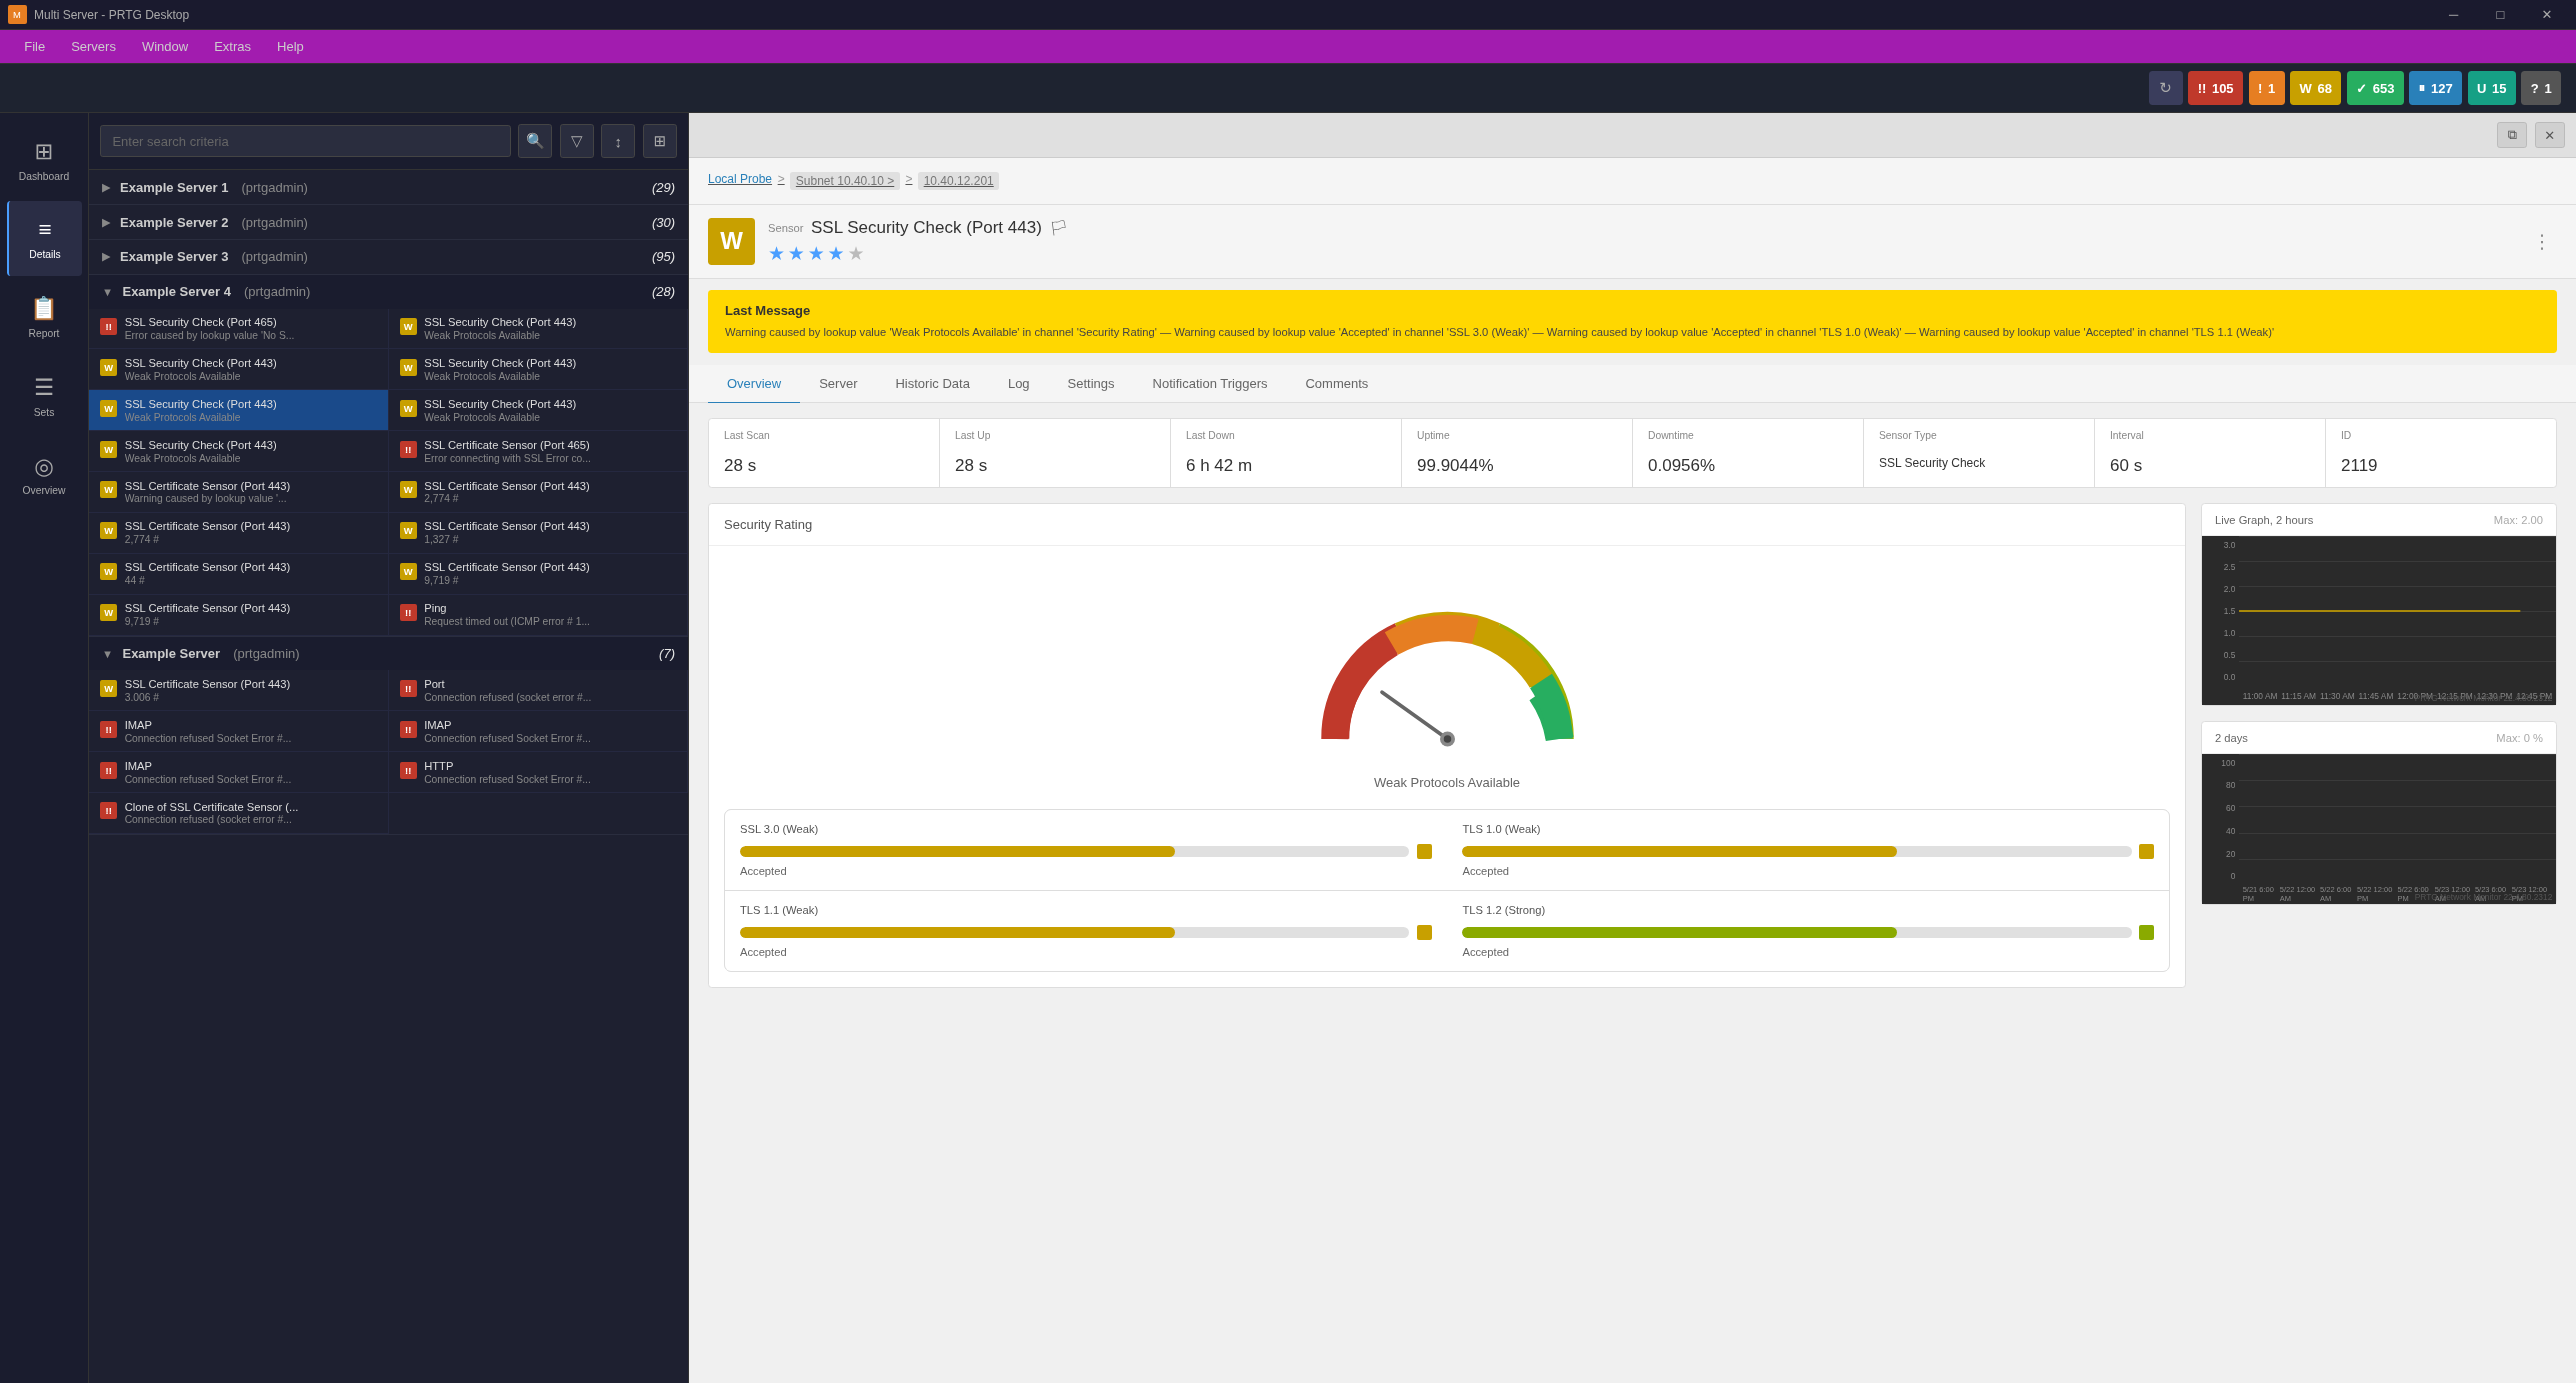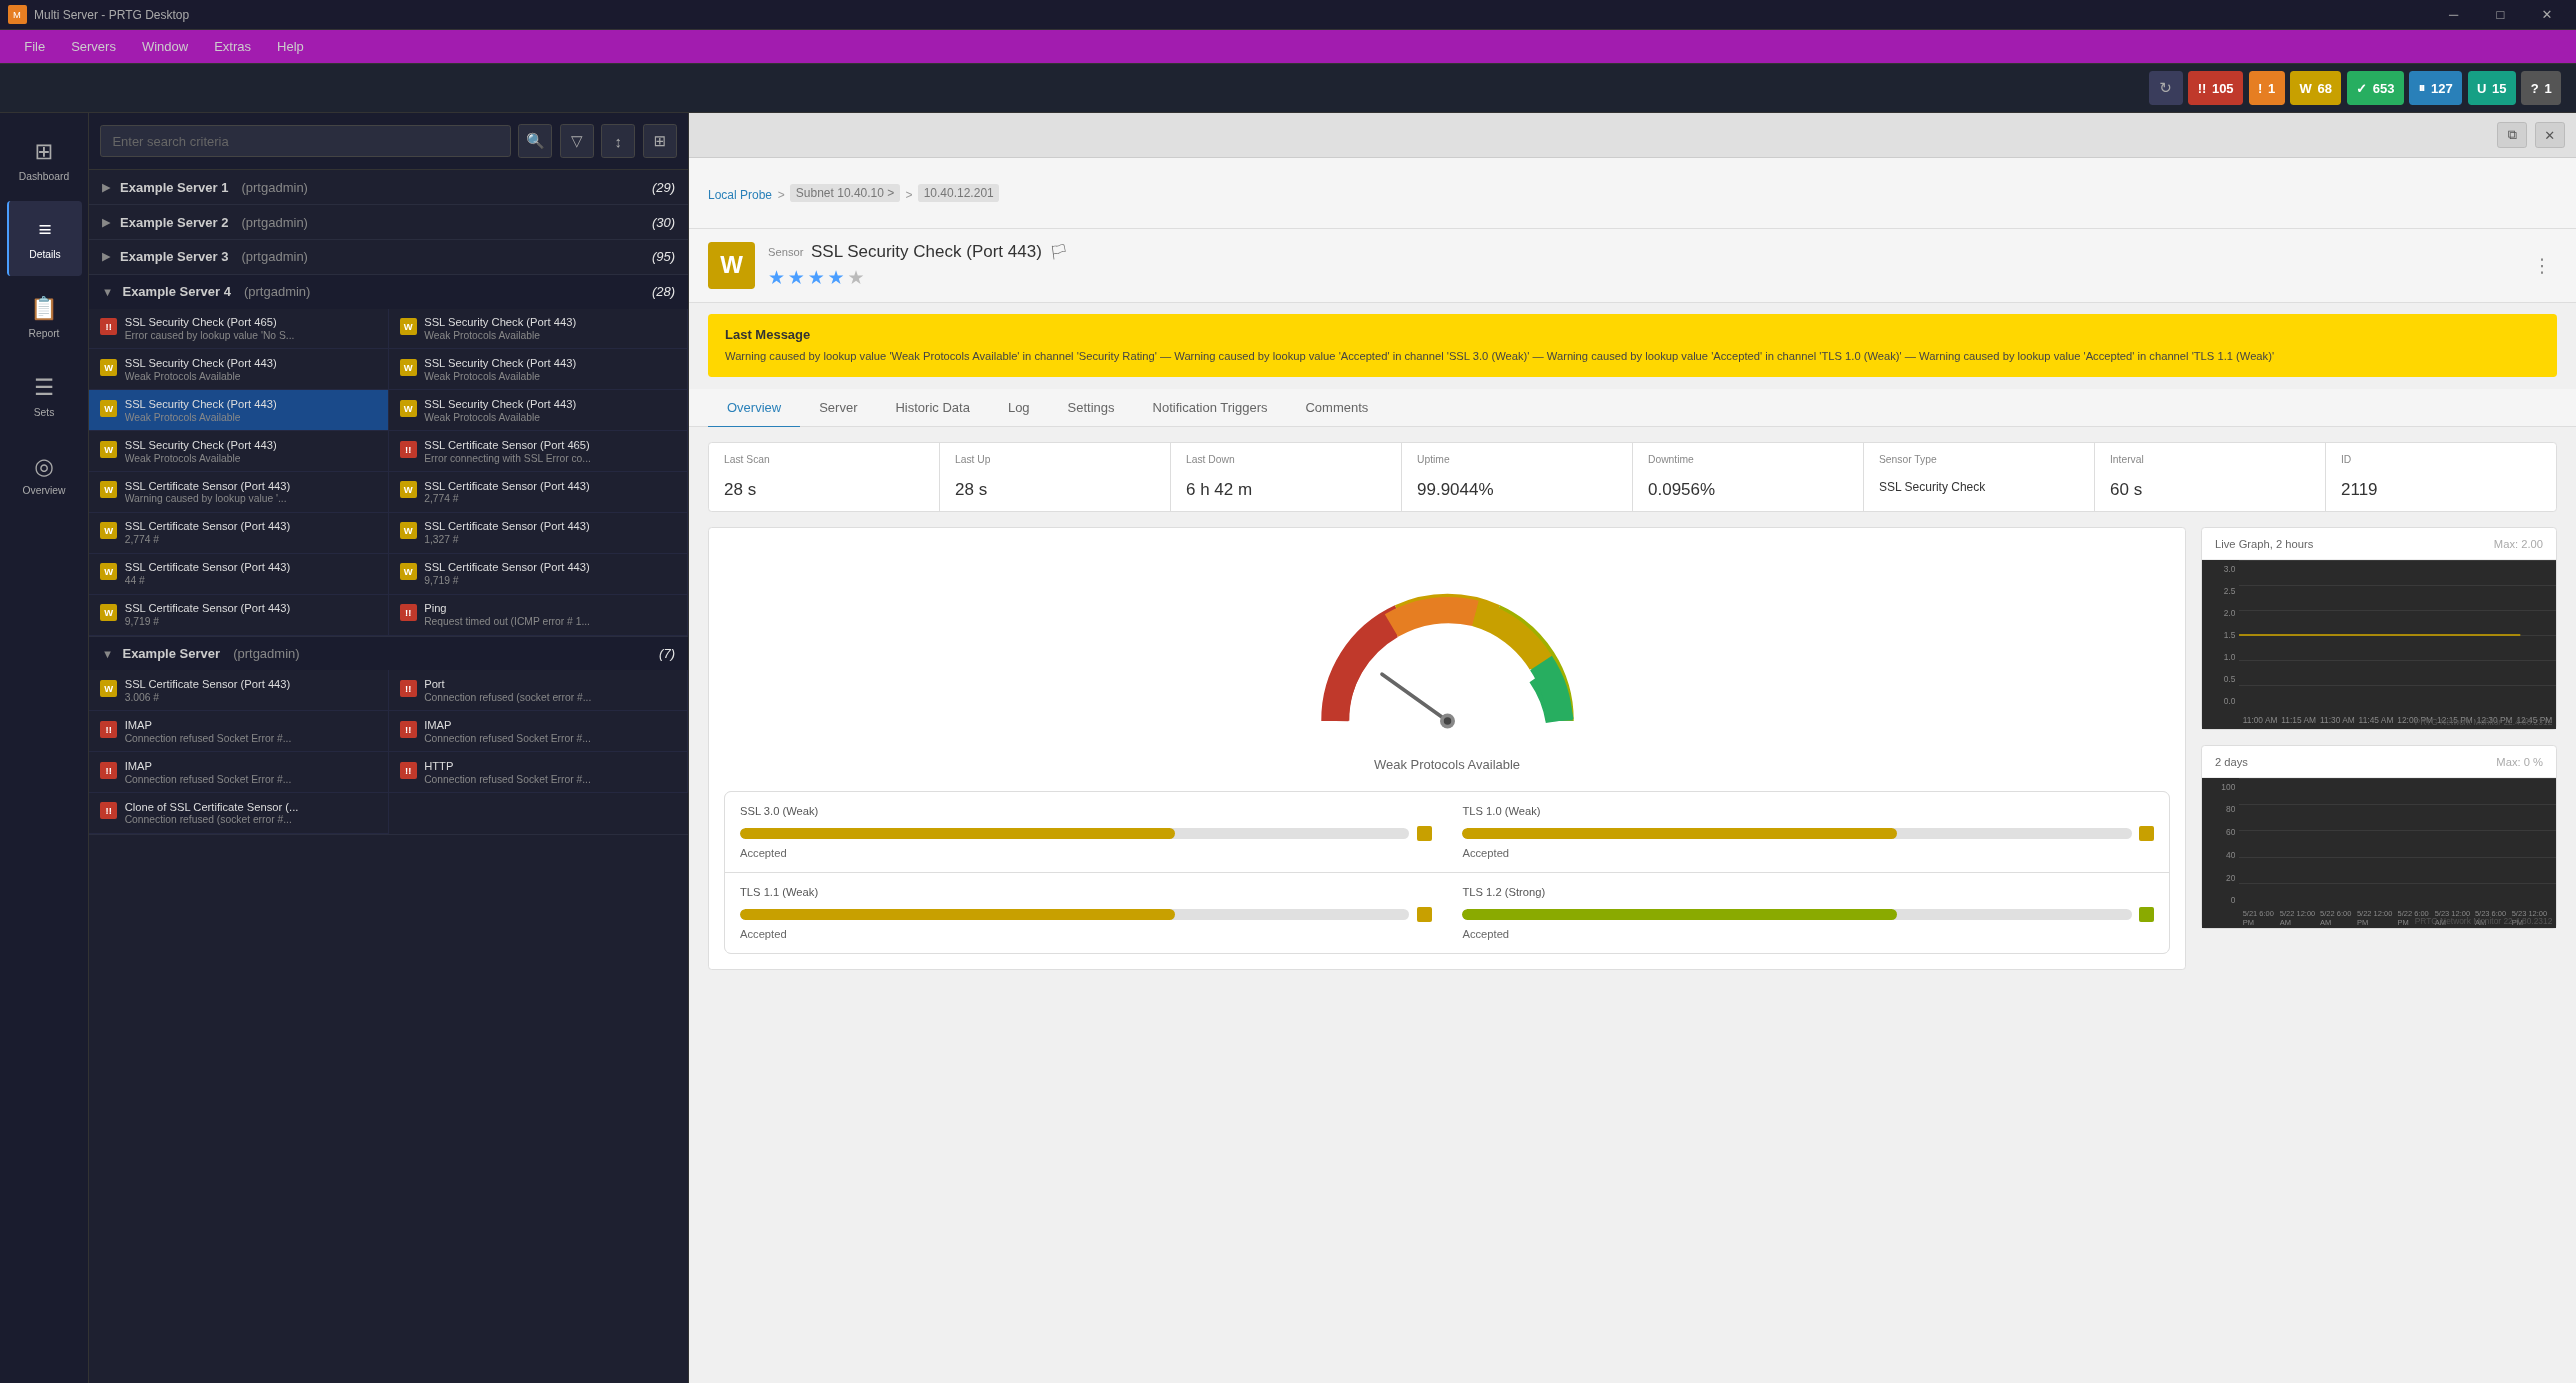--- a/index.html
+++ b/index.html
@@ -70,7 +70,7 @@
     .detail-header-btn { width: 30px; height: 26px; background: #d0d0d0; border: 0.9px solid #bbb; border-radius: 2.8px; display: flex; align-items: center; justify-content: center; cursor: pointer; font-size: 13px; color: #555; }
 
     
-    .breadcrumb { padding: 26px 19px; font-size: 12px; color: #555; background: #f5f5f5; border-bottom: 0.9px solid #ddd; display: flex; align-items: flex-end; gap: 5.6px; }
+    .breadcrumb { padding: 14px 19px; font-size: 12px; color: #555; background: #f5f5f5; border-bottom: 0.9px solid #ddd; display: flex; align-items: flex-start; gap: 5.6px; text-decoration: underline; }
     .breadcrumb-link { color: #2980b9; cursor: pointer; }
     .breadcrumb-sep { color: #999; }
     .breadcrumb-current { color: #777; background: #e0e0e0; padding: 1.9px 5.6px; border-radius: 2.8px; }

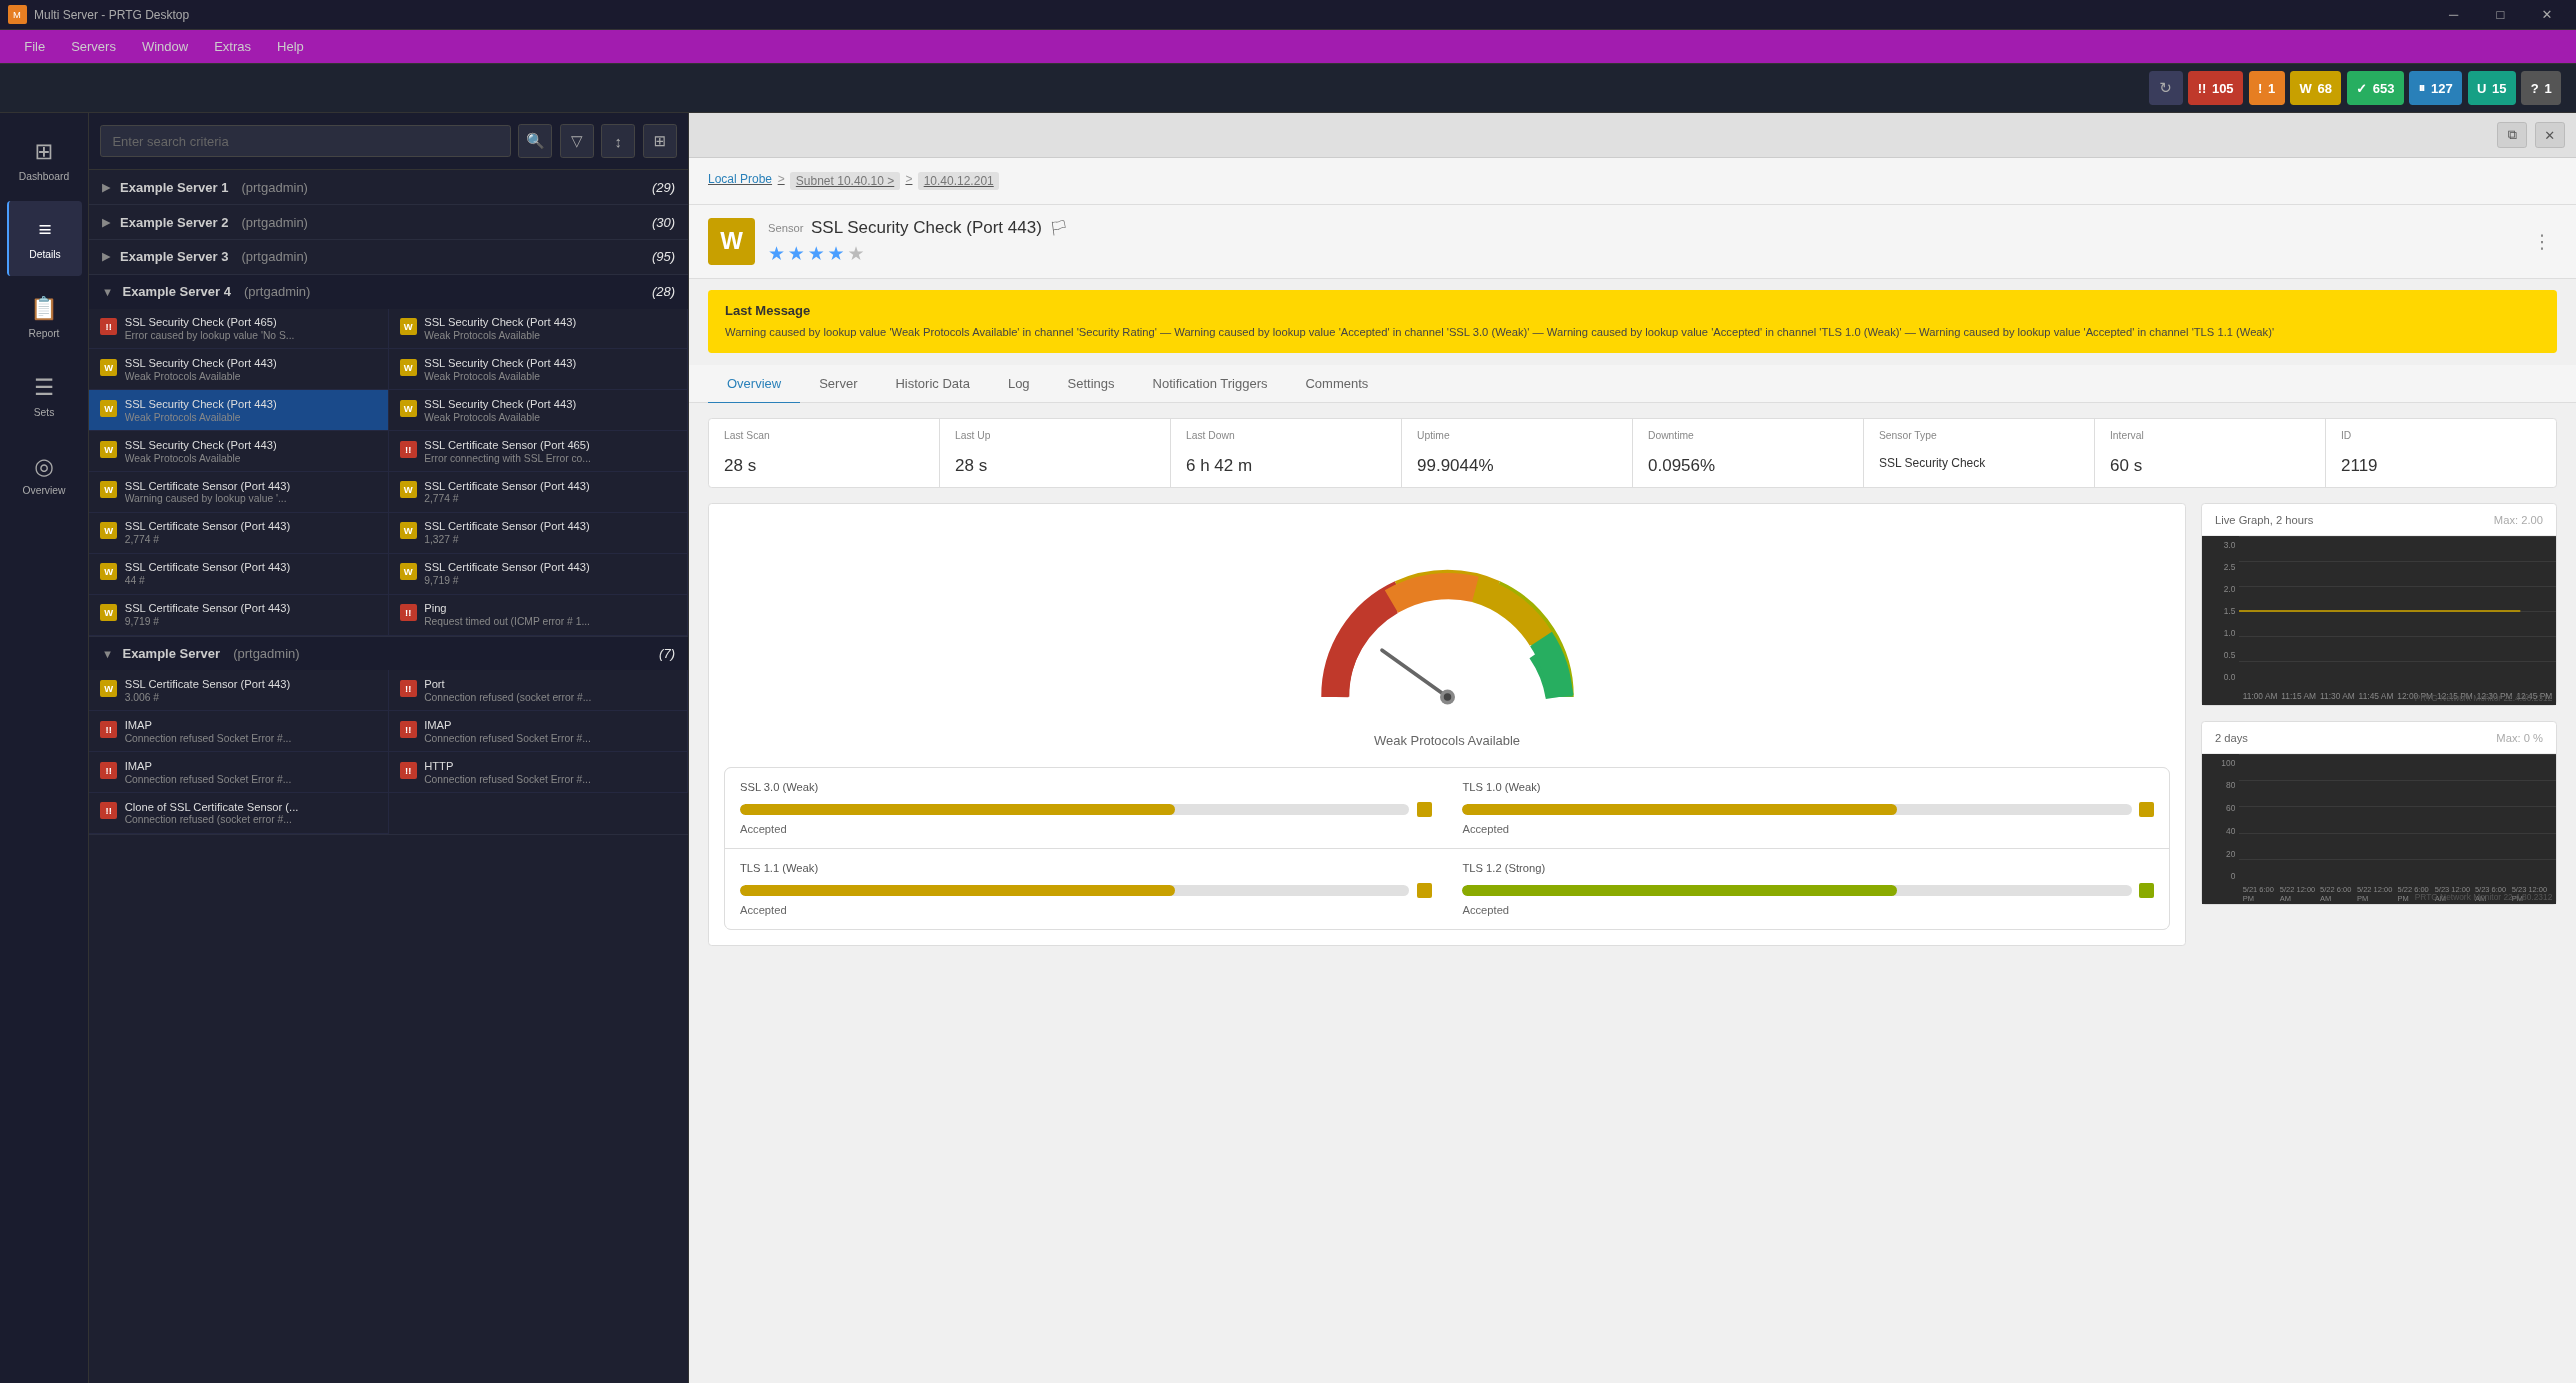--- a/index.html
+++ b/index.html
@@ -550,6 +550,7 @@
         <div class="col-left">
 
           <div class="card">
+            <div class="card-title">Security Rating</div>
             <div class="card-body">
 
               <div class="gauge-container">

